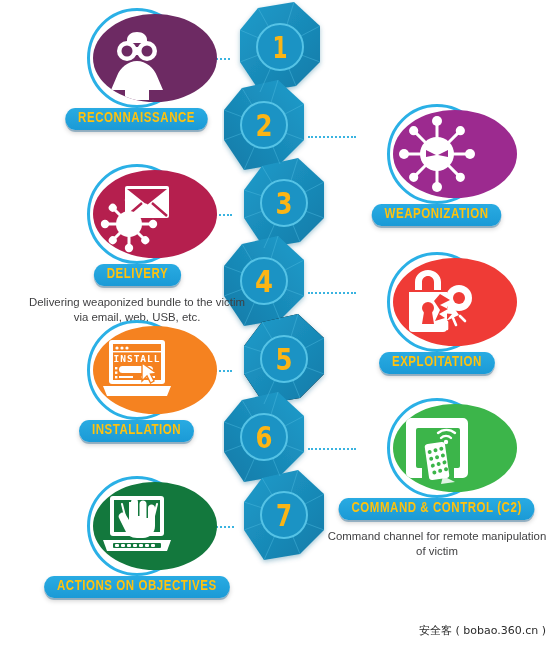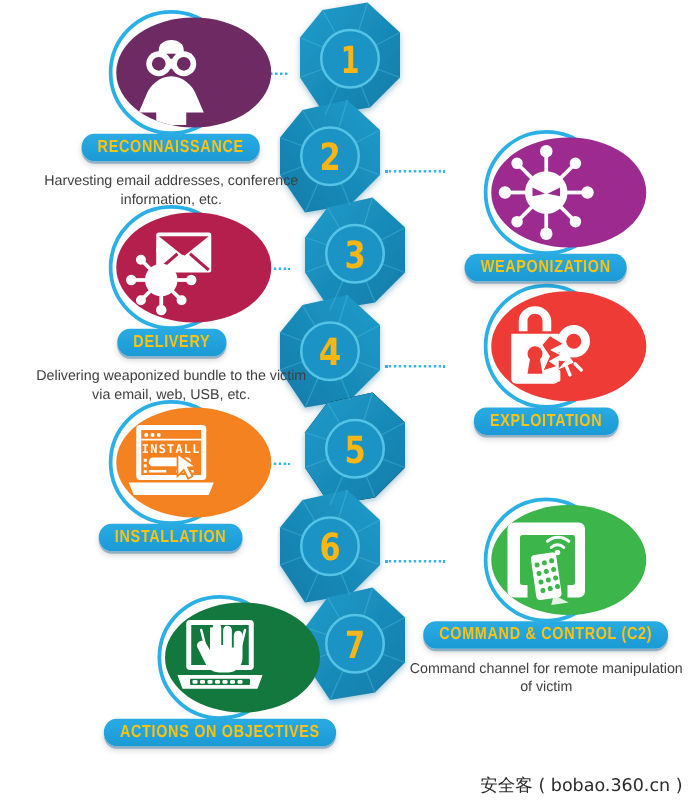--- a/index.html
+++ b/index.html
@@ -185,7 +185,6 @@
       </div>
     </div>
     <div class="pill"><span>RECONNAISSANCE</span></div>
-    <div class="desc">Harvesting email addresses, conference information, etc.</div>
   </div>
 
   <div class="step right" style="left:322px;top:104px;">

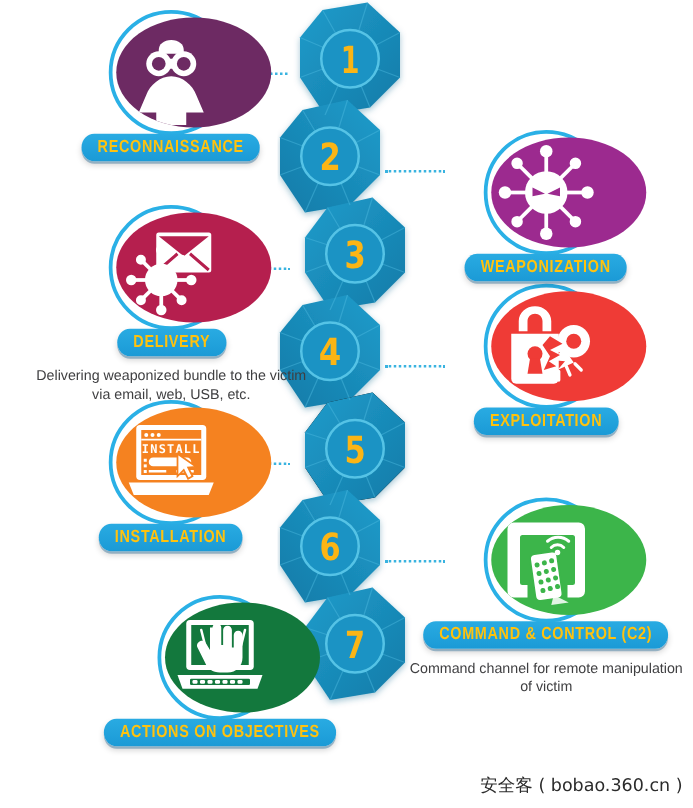--- a/index.html
+++ b/index.html
@@ -268,7 +268,7 @@
     <div class="desc">Delivering weaponized bundle to the victim via email, web, USB, etc.</div>
   </div>
 
-  <div class="step right" style="left:322px;top:227px;">
+  <div class="step right" style="left:322px;top:252px;">
     <div class="icon-wrap">
       <div class="ring"></div>
       <div class="disc" style="background:#ef3b36;">

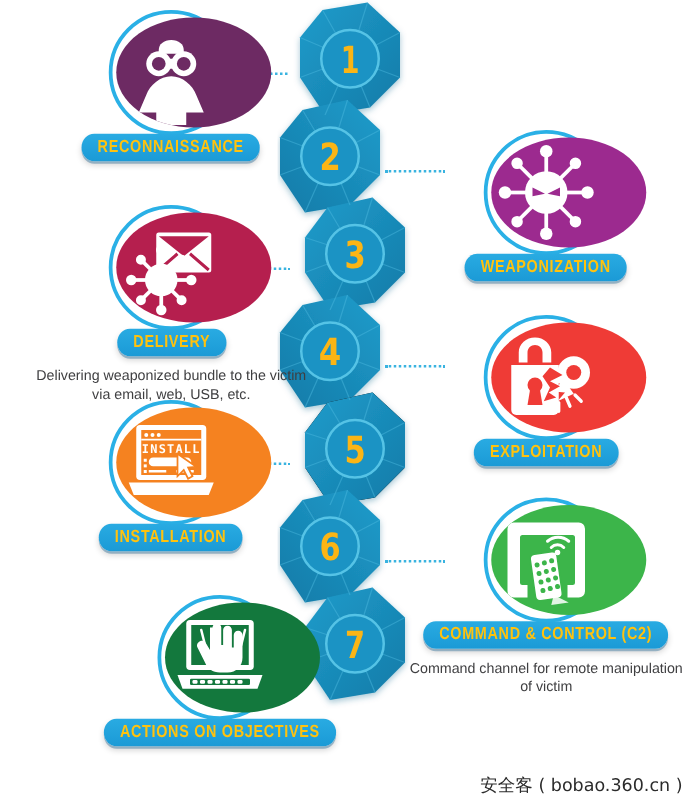--- a/index.html
+++ b/index.html
@@ -382,7 +382,7 @@
     <div class="desc">Command channel for remote manipulation of victim</div>
   </div>
 
-  <div class="step left" style="left:22px;top:476px;margin-left:39px;">
+  <div class="step left" style="left:22px;top:476px;">
     <div class="icon-wrap">
       <div class="ring"></div>
       <div class="disc" style="background:#13783d;">

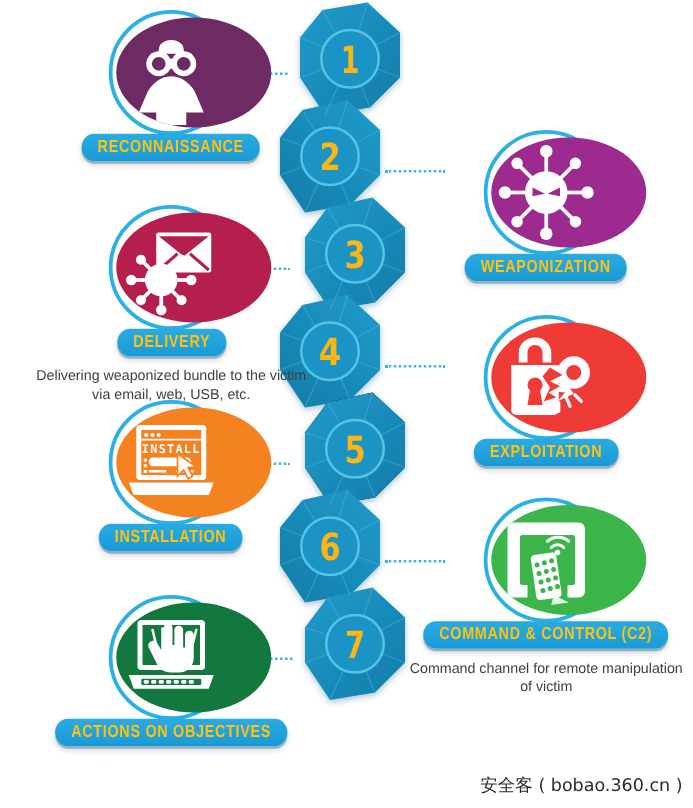--- a/index.html
+++ b/index.html
@@ -80,7 +80,7 @@
   #watermark{
     position:absolute;
     right:8px;bottom:8px;
-    font-size:14px;
+    font-size:11px;
     color:#2b2b2b;
     white-space:nowrap;
     font-family:"DejaVu Sans", sans-serif;

